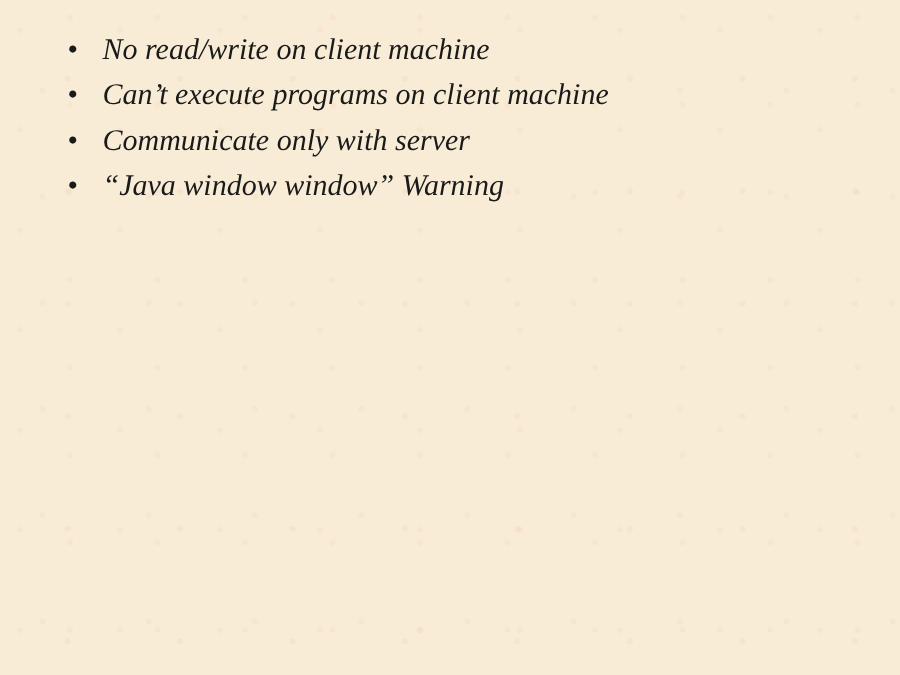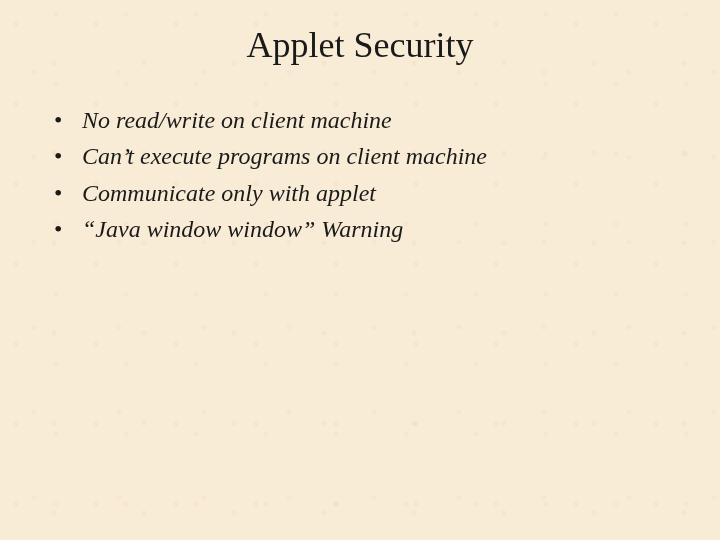--- a/index.html
+++ b/index.html
@@ -57,7 +57,6 @@
 <body>
 
 <div class="slide">
-  <h1 class="title">Applet Security</h1>
   <ul class="bullets">
     <li>
       <span class="bullet-marker">•</span>

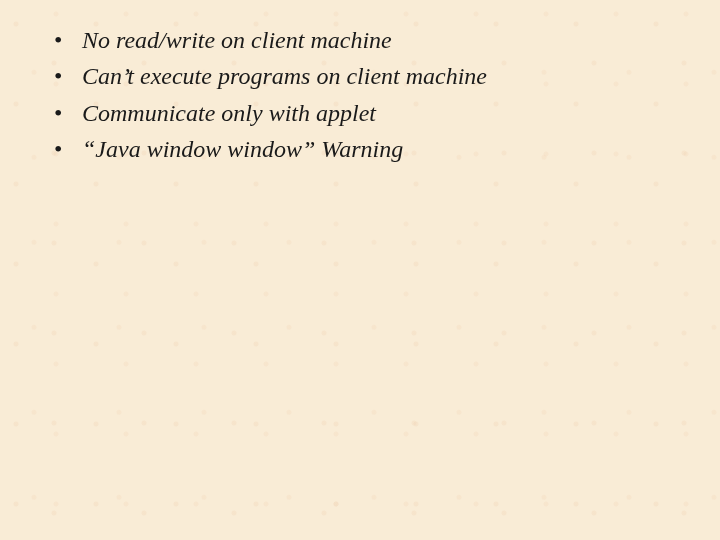--- a/index.html
+++ b/index.html
@@ -68,7 +68,7 @@
     </li>
     <li>
       <span class="bullet-marker">•</span>
-      <span class="bullet-text">Communicate only with applet</span>
+      <span class="bullet-text">Communicate only with server</span>
     </li>
     <li>
       <span class="bullet-marker">•</span>

